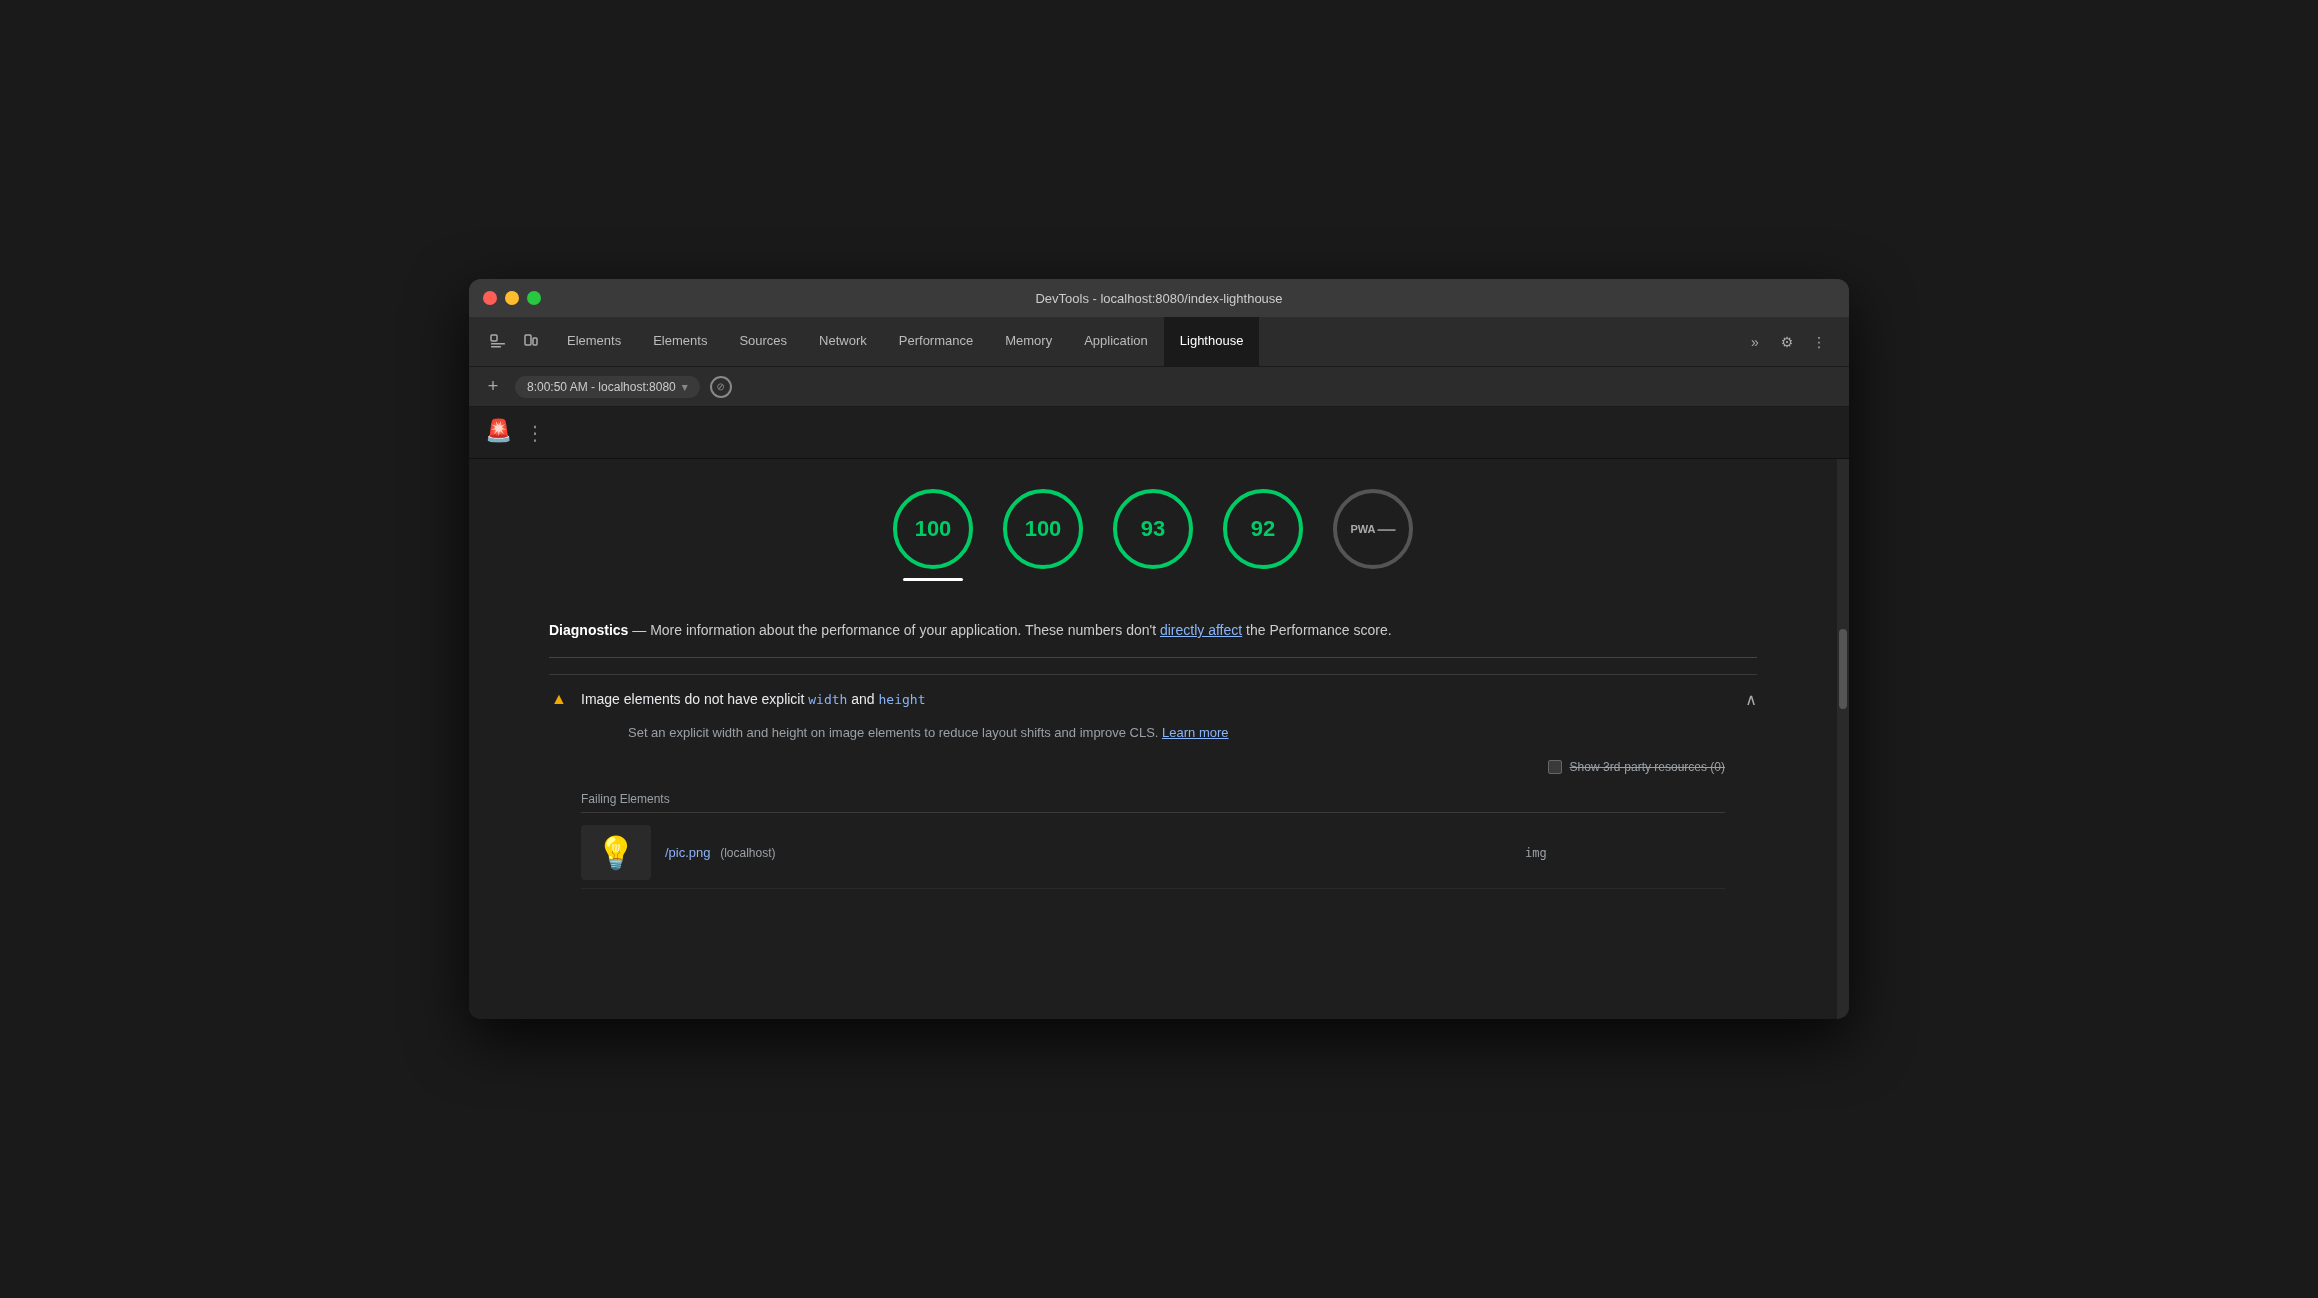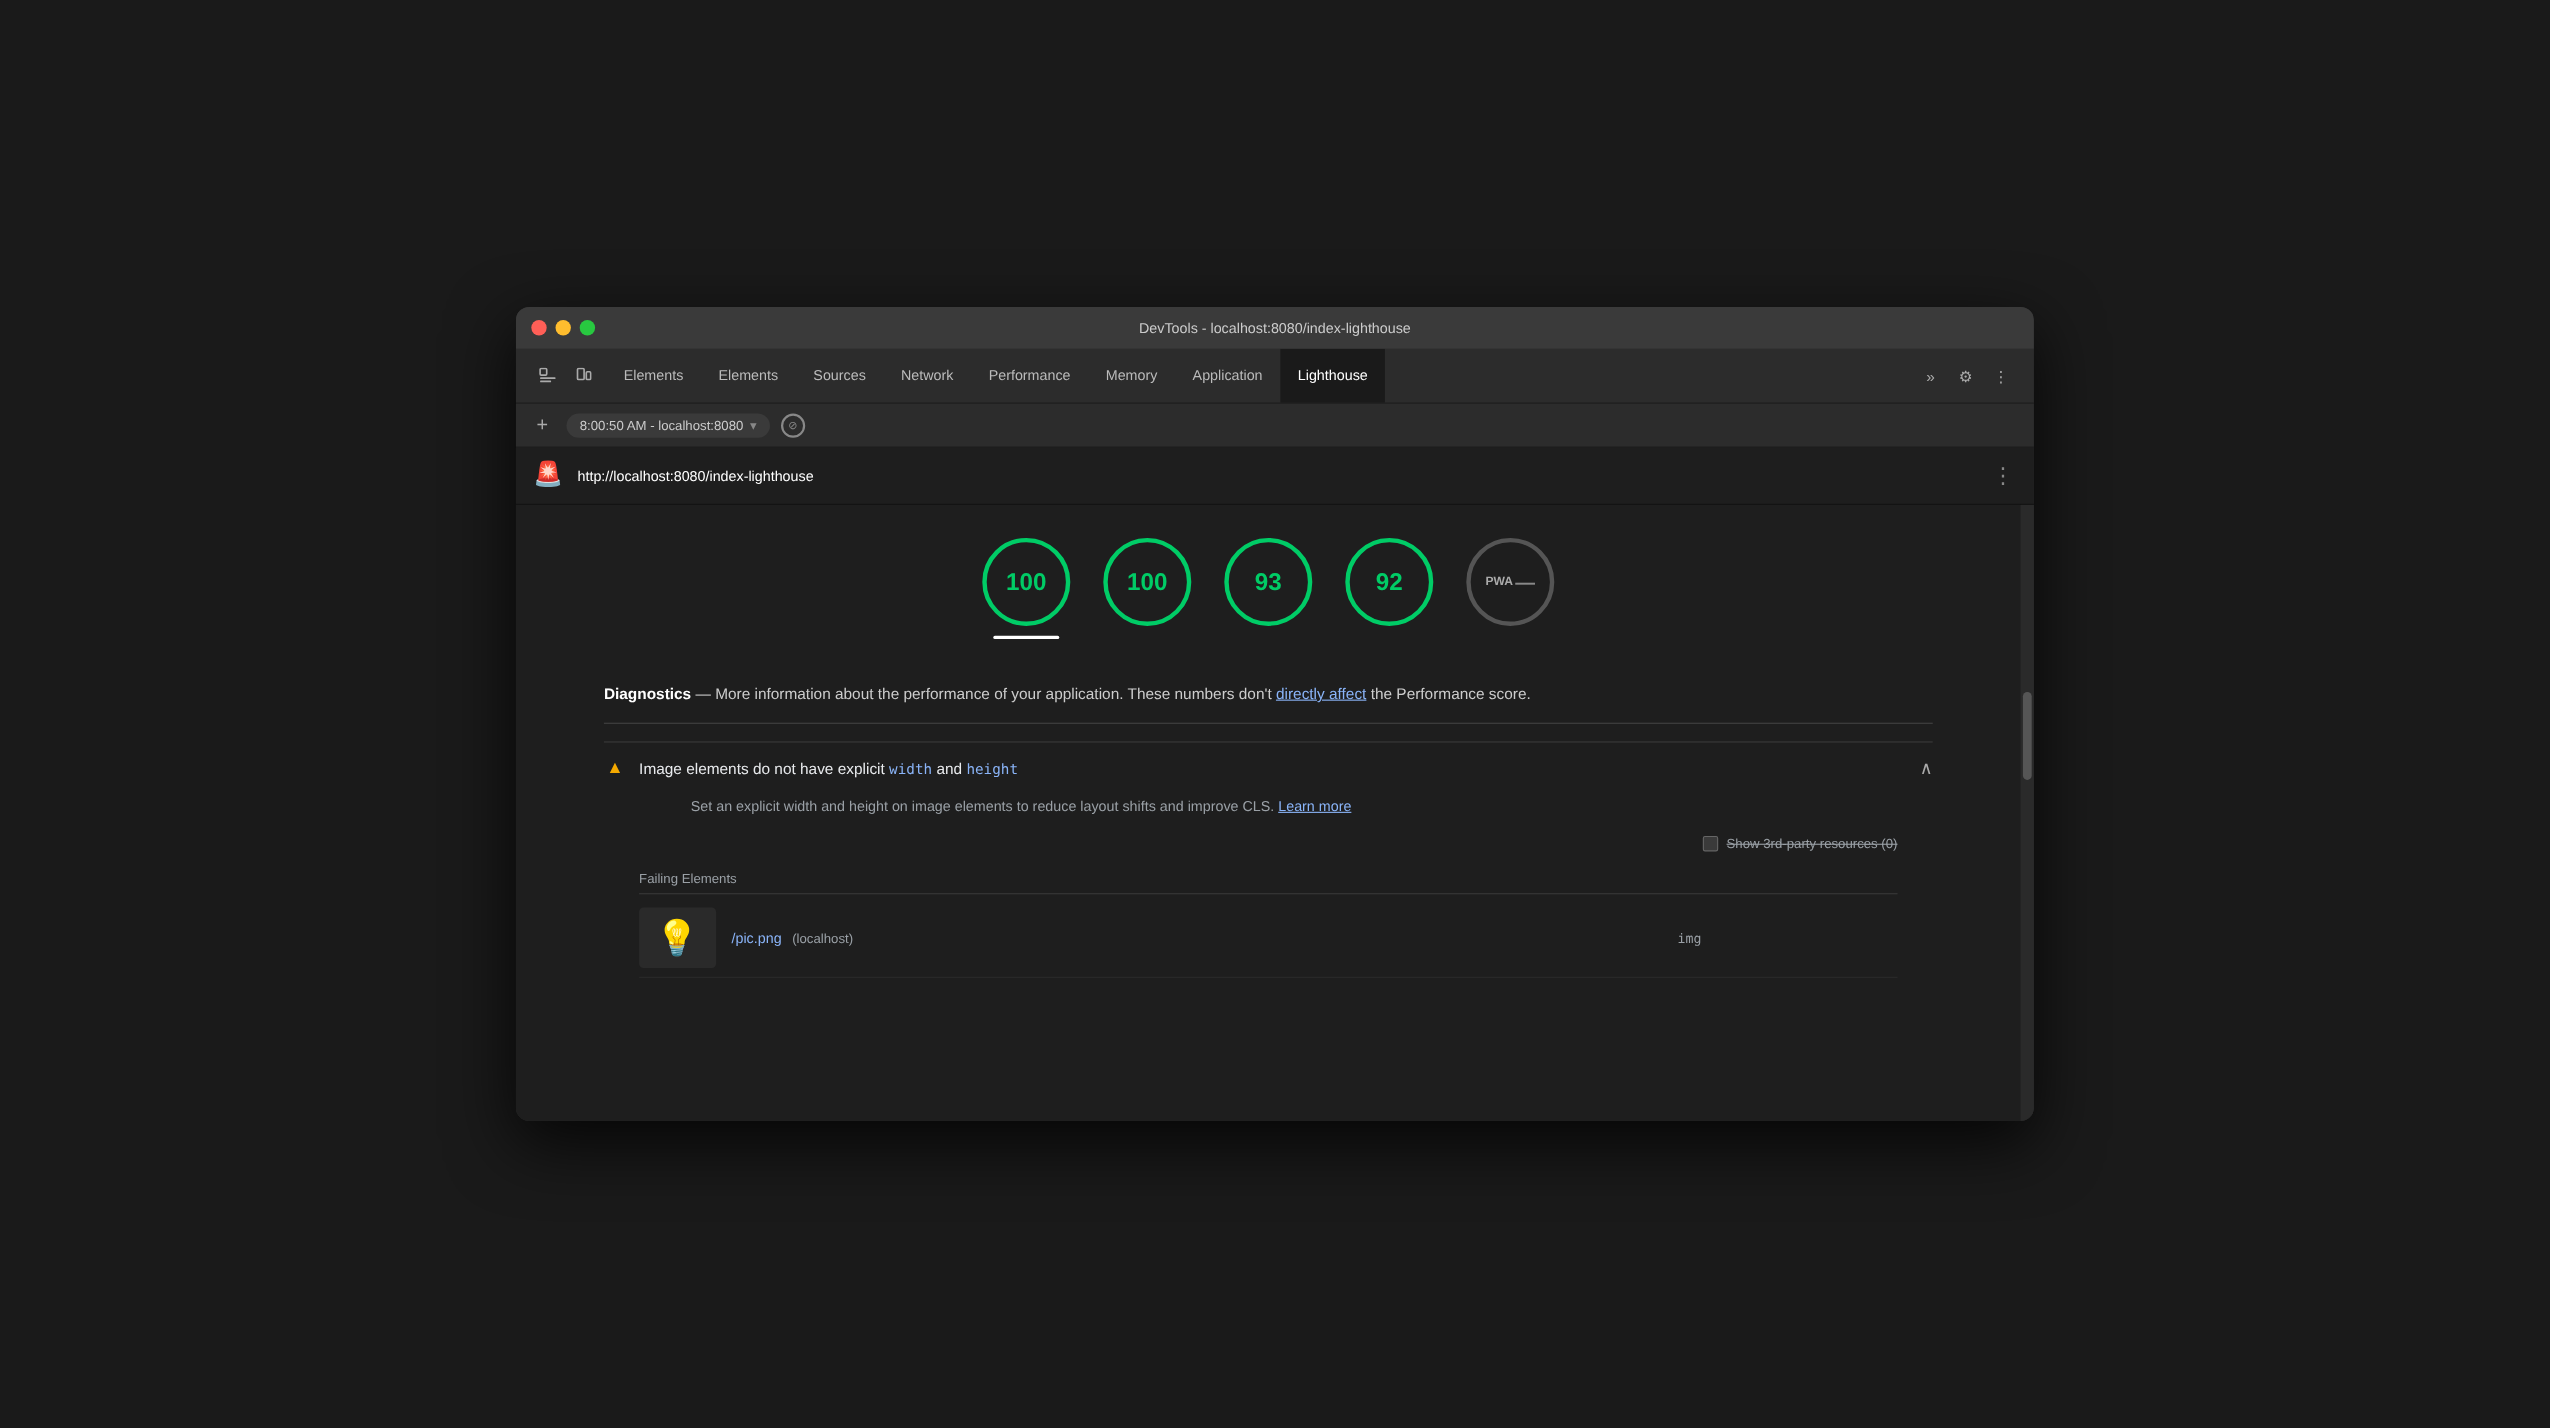--- a/index.html
+++ b/index.html
@@ -454,7 +454,6 @@
 
   <div class="lh-url-bar">
     <div class="lh-icon">🚨</div>
-    <div class="lh-url-text">http://localhost:8080/index-lighthouse</div>
     <div class="kebab-btn">⋮</div>
   </div>
 

